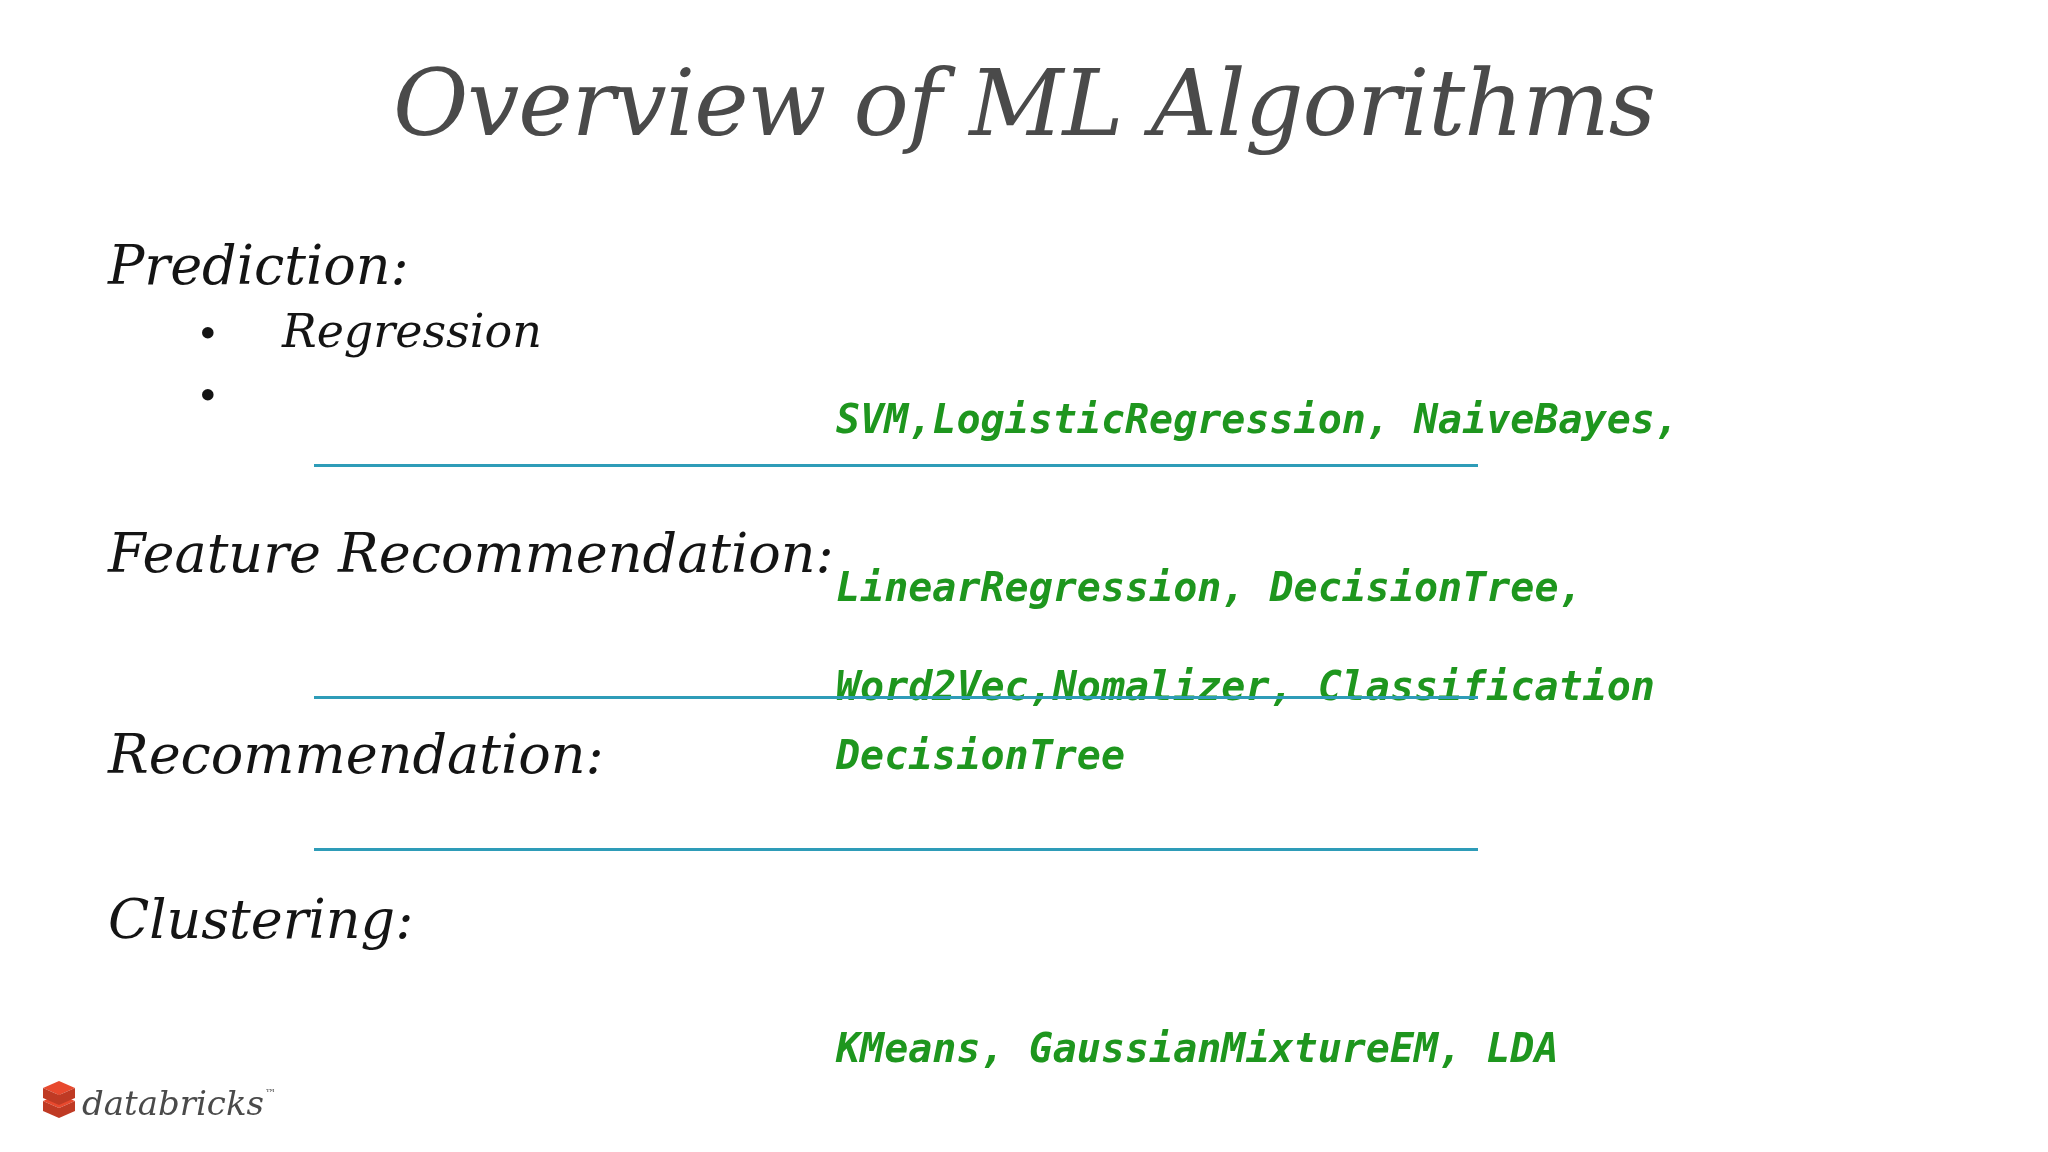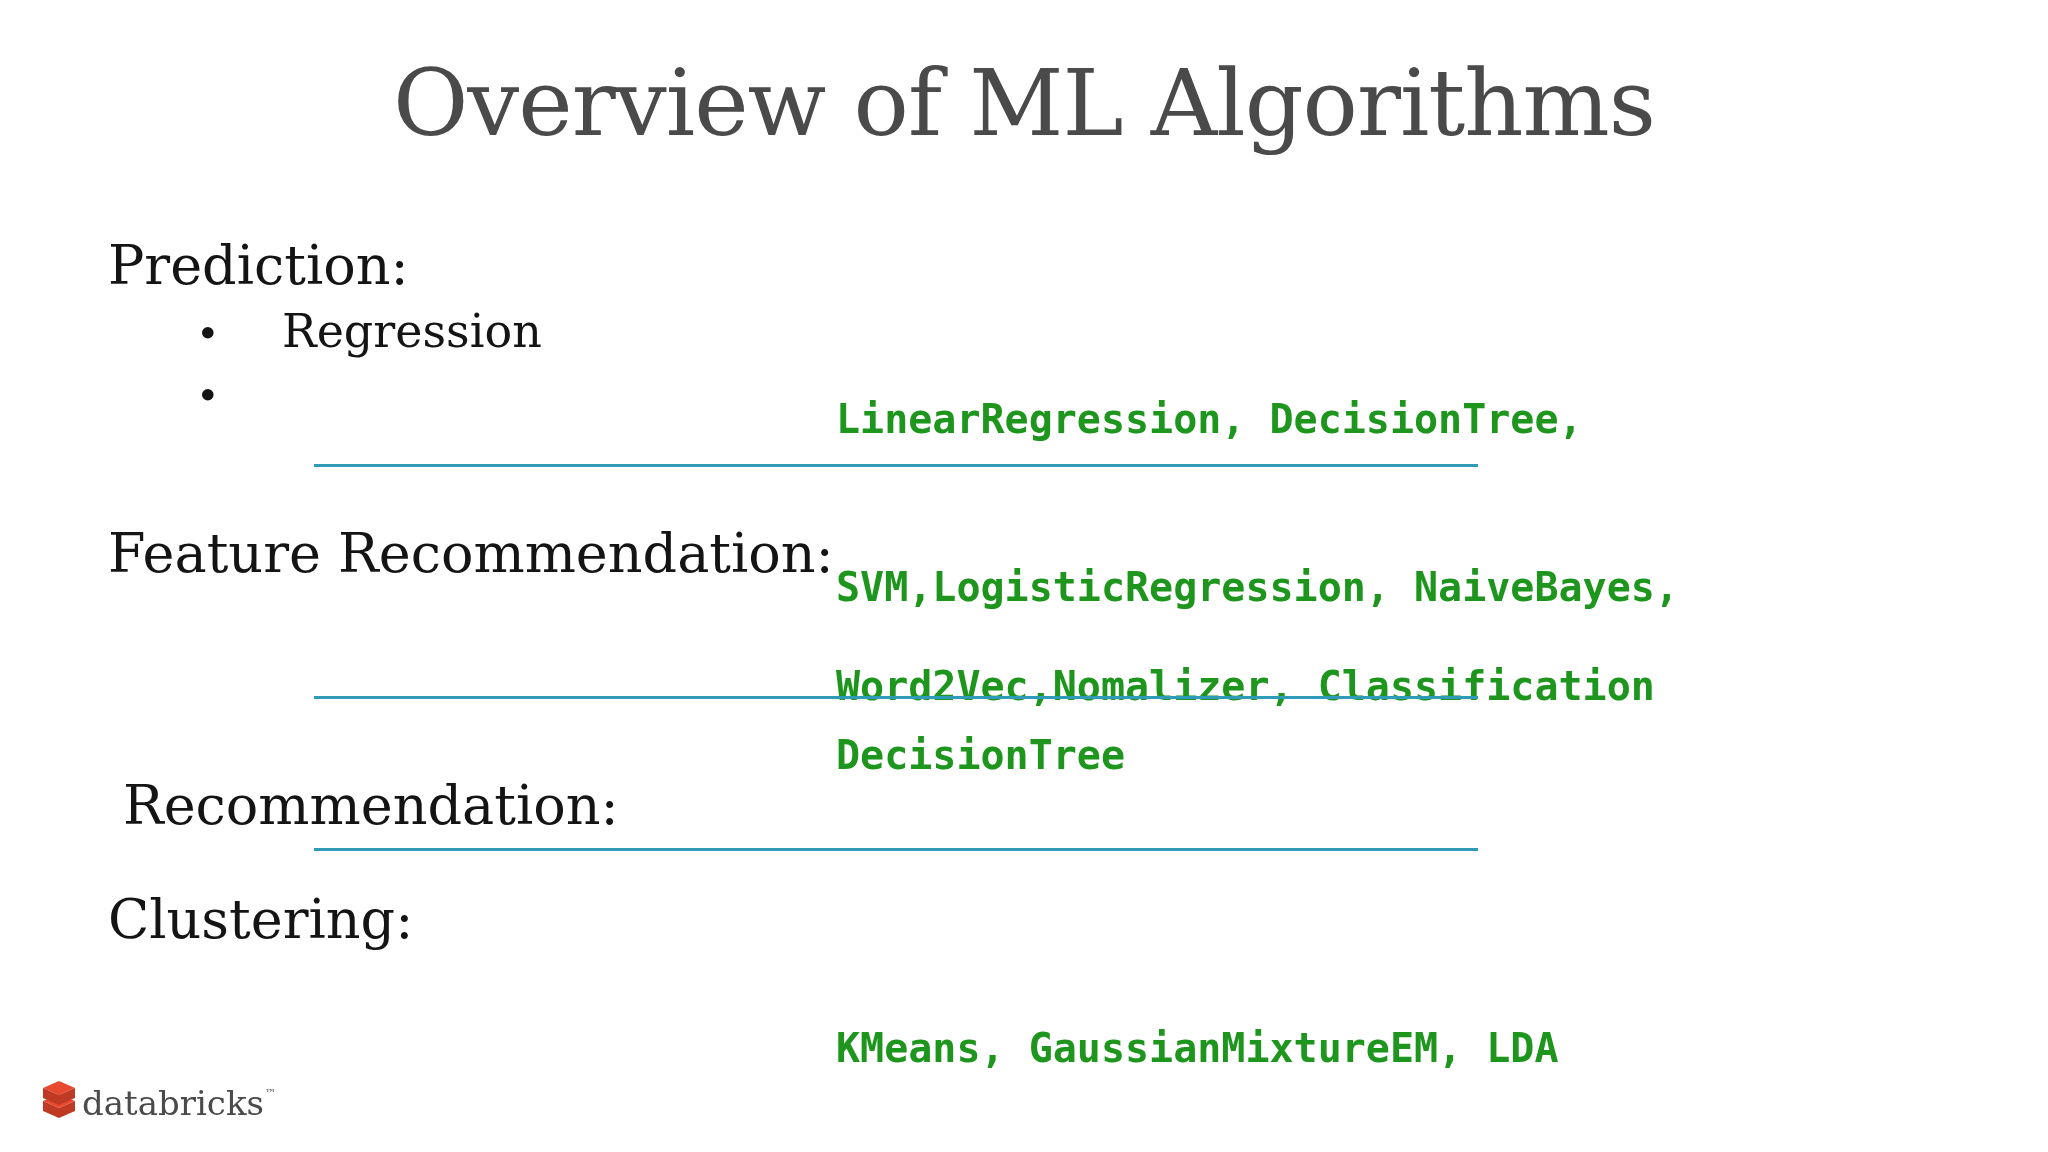--- a/index.html
+++ b/index.html
@@ -18,6 +18,7 @@
     background:#ffffff;
     overflow:hidden;
     font-family:"DejaVu Serif","Liberation Serif",serif;
+    font-style:italic;
   }
   .title{
     position:absolute;top:56px;left:0;width:100%;

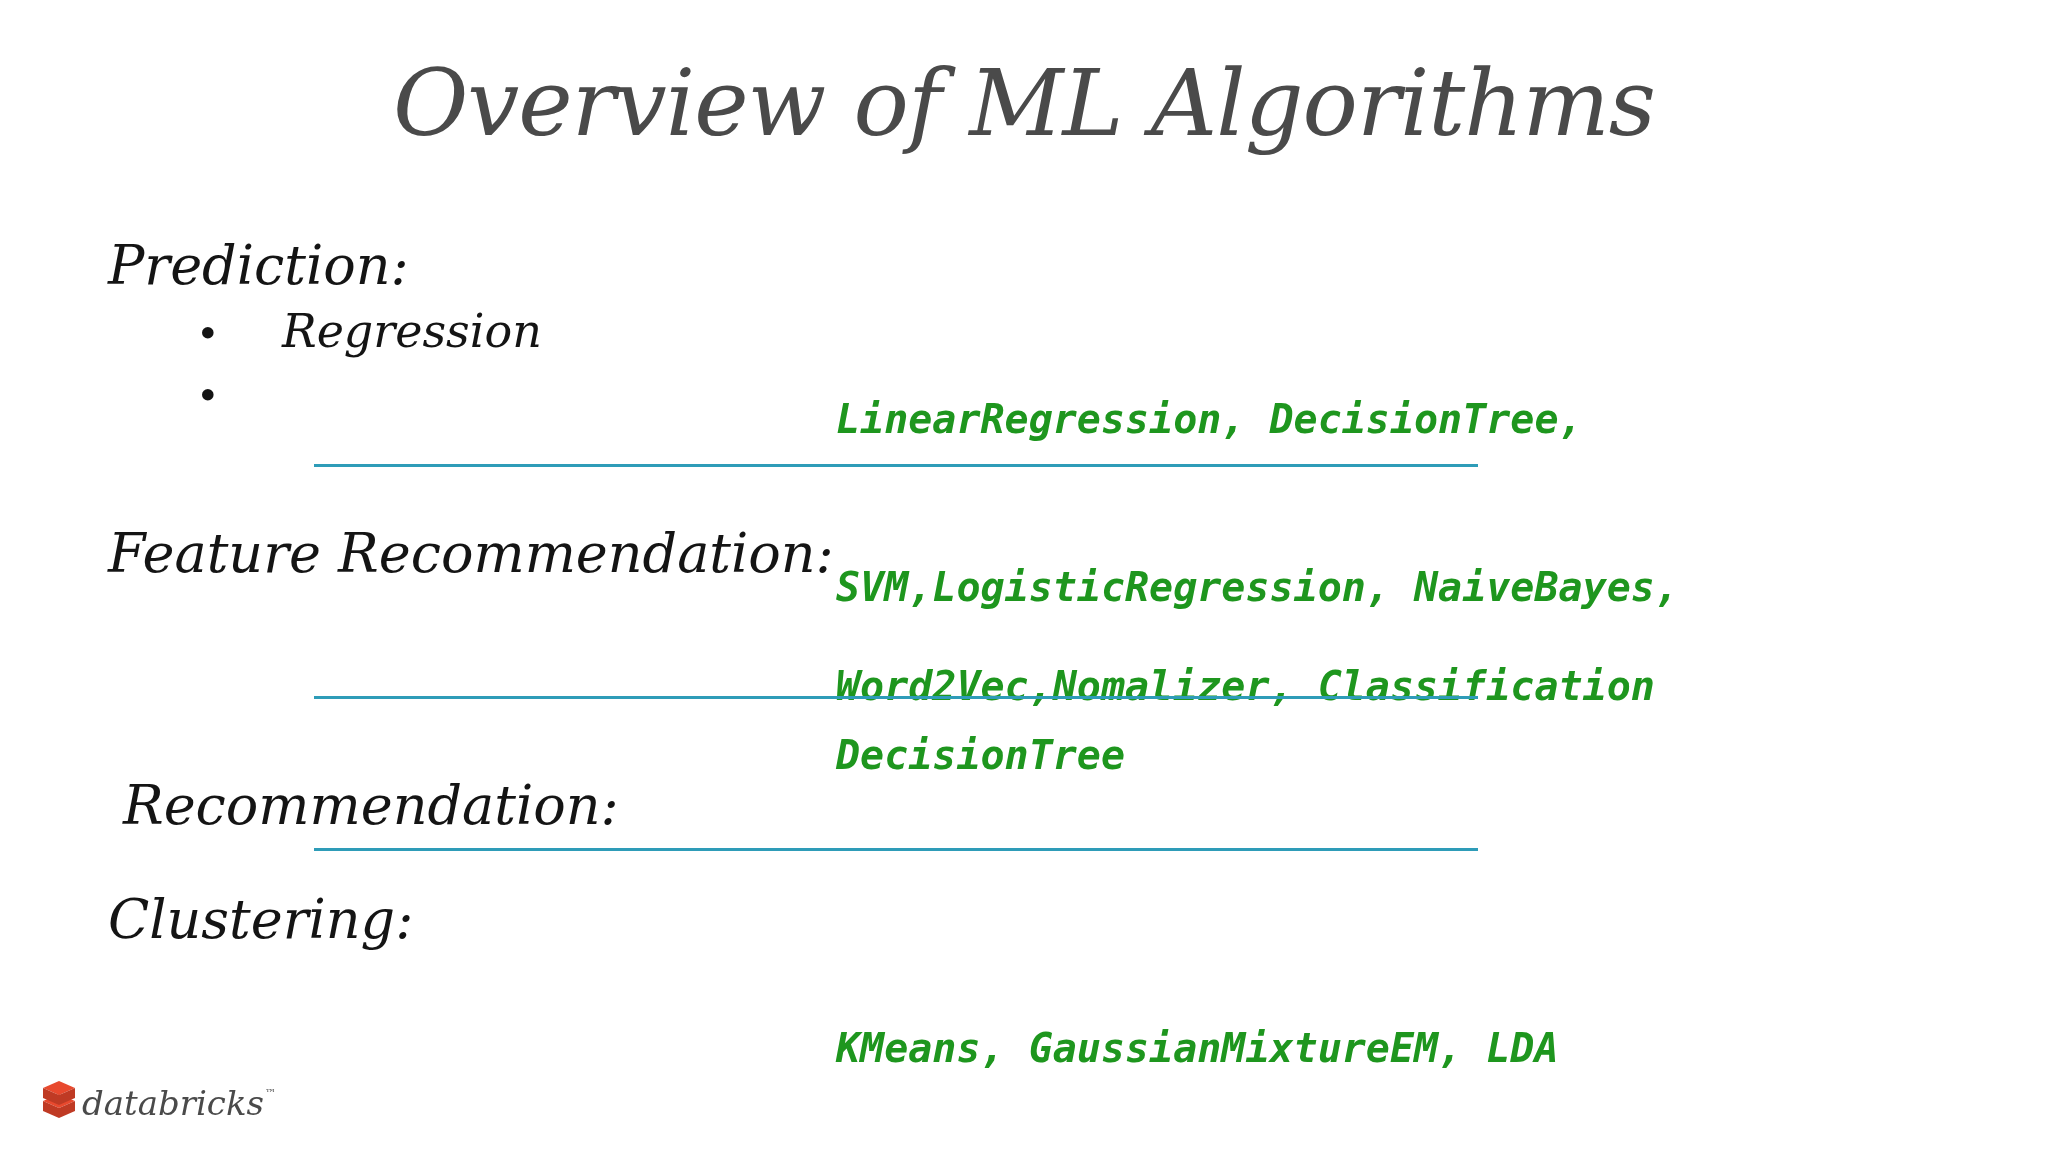--- a/index.html
+++ b/index.html
@@ -92,8 +92,8 @@
   </ul>
 
   <div class="code-block" style="top:279px;">
+    <div>SVM,LogisticRegression, NaiveBayes,</div>
     <div>LinearRegression, DecisionTree,</div>
-    <div>SVM,LogisticRegression, NaiveBayes,</div>
     <div>DecisionTree</div>
   </div>
 

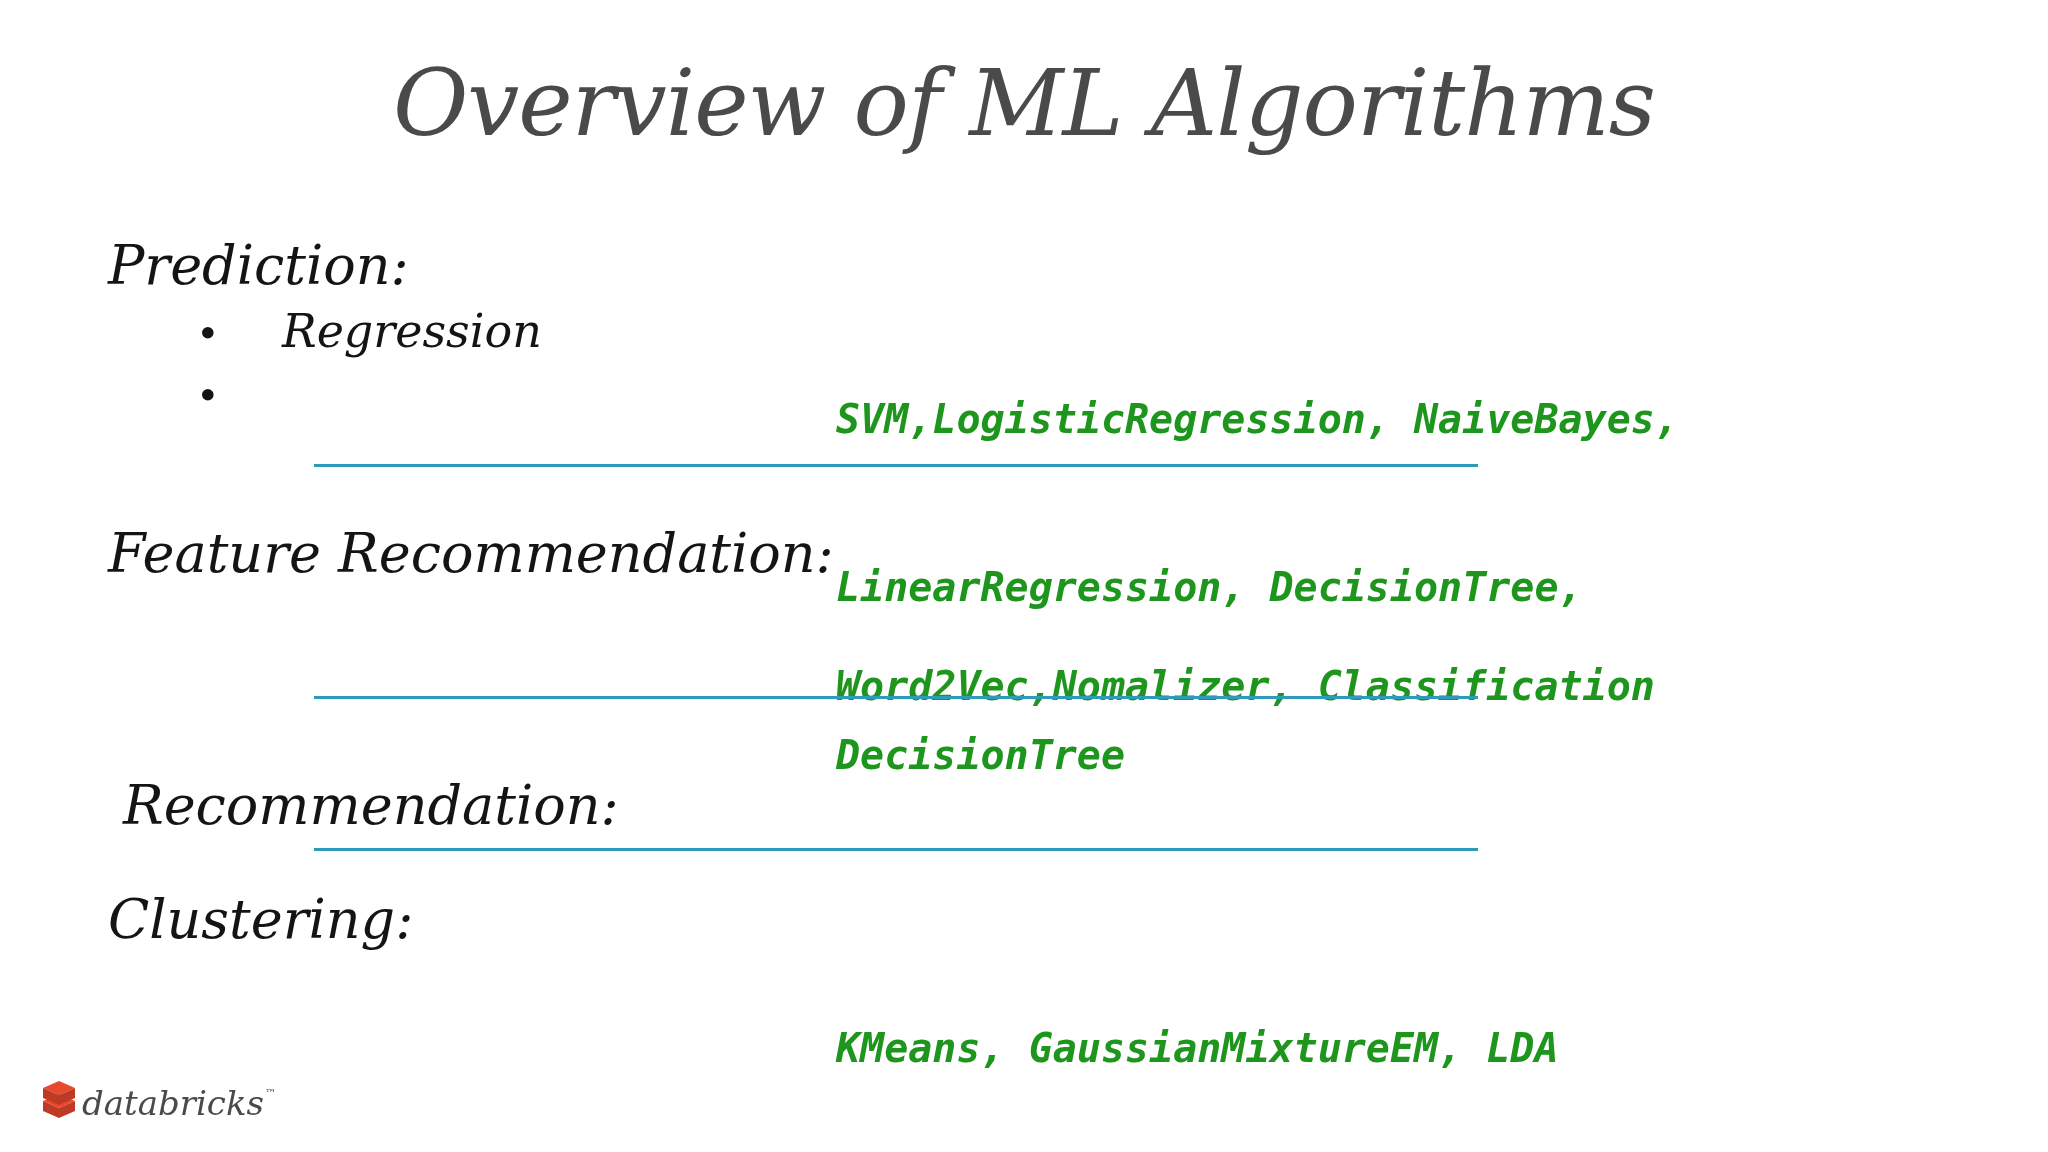--- a/index.html
+++ b/index.html
@@ -107,7 +107,7 @@
 
   <hr class="divider" style="top:696px;">
 
-  <div class="section-label" style="top:774px;margin-left:15px;">Recommendation:</div>
+  <div class="section-label" style="top:723px;">Recommendation:</div>
 
 
   <hr class="divider" style="top:848px;">

